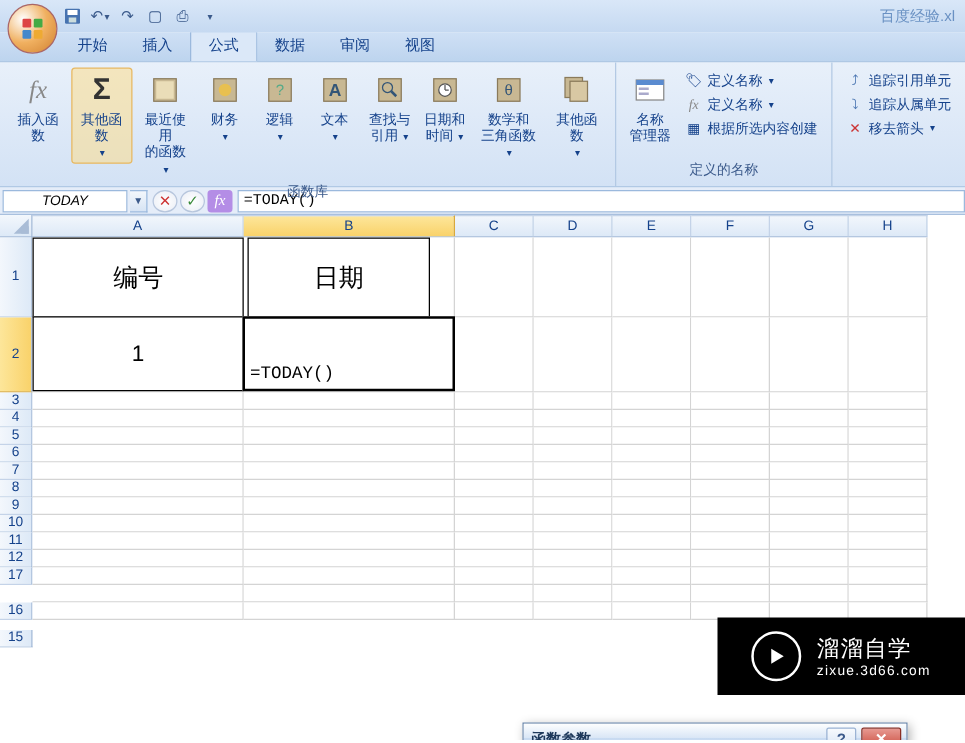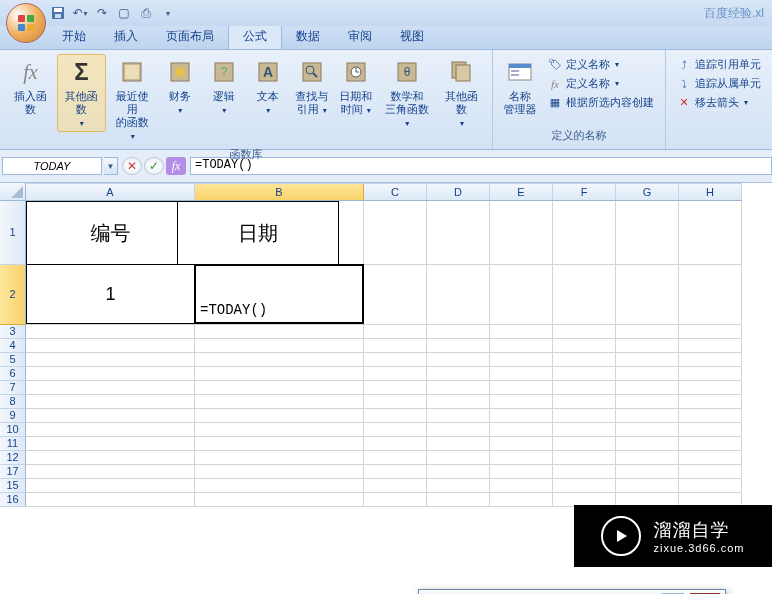--- a/index.html
+++ b/index.html
@@ -107,7 +107,6 @@
 <div class="ribbon-tabs">
   <div class="tab">开始</div>
   <div class="tab">插入</div>
-  <div class="tab">页面布局</div>
   <div class="tab active">公式</div>
   <div class="tab">数据</div>
   <div class="tab">审阅</div>

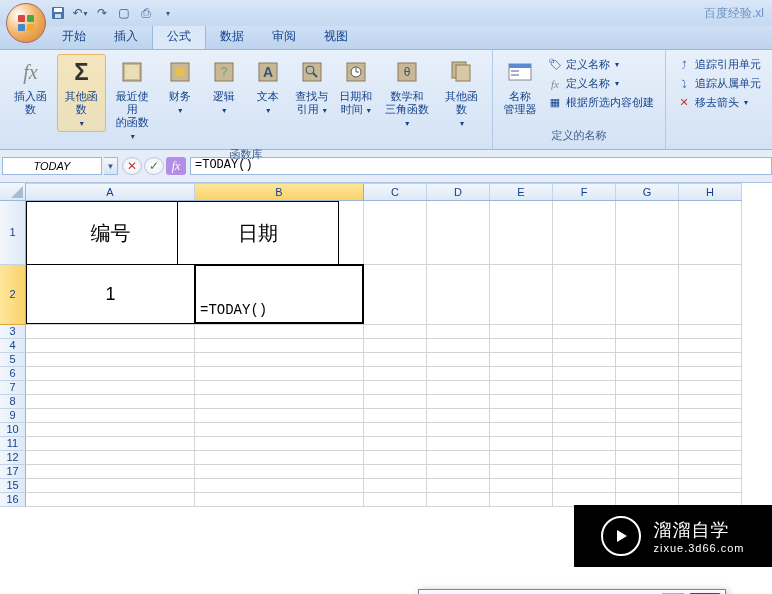--- a/index.html
+++ b/index.html
@@ -33,7 +33,7 @@
     .dd { font-size: 8px; margin-left: 1px; }
     
     
-    .formula-bar { height: 33px; background: #e5edf9; border-bottom: 1px solid #a9c0de; display: flex; align-items: center; }
+    .formula-bar { height: 22px; background: #e5edf9; border-bottom: 1px solid #a9c0de; display: flex; align-items: center; }
     .name-box { width: 100px; height: 18px; margin: 0 2px; background: #fff; border: 1px solid #9bb9dd; font-family: Arial; font-size: 11px; padding: 0 4px; display: flex; align-items: center; justify-content: center; font-style: italic; }
     .name-dd { width: 14px; height: 18px; border: 1px solid #9bb9dd; border-left: none; background: linear-gradient(#f3f7fc,#d7e4f4); display:flex; align-items:center; justify-content:center; cursor:pointer; }
     .fb-btns { display: flex; gap: 2px; margin: 0 4px; }

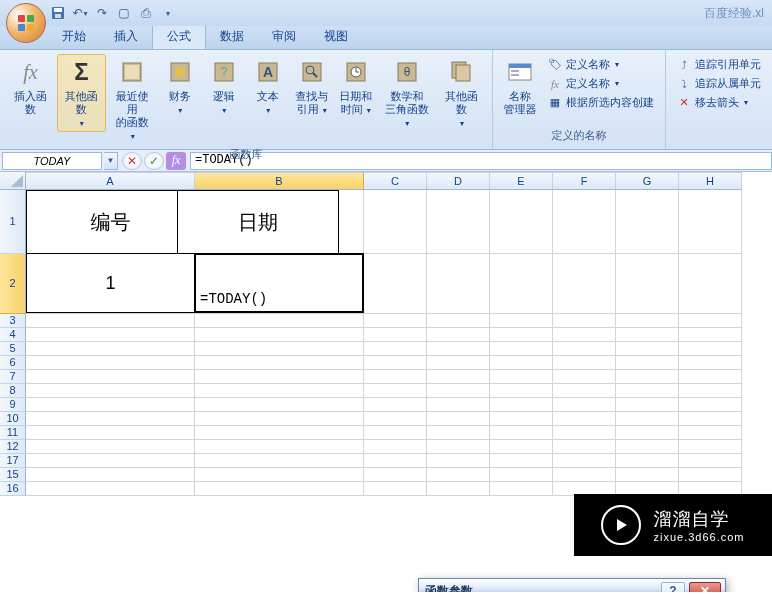--- a/index.html
+++ b/index.html
@@ -464,7 +464,7 @@
 
   <div class="overlay-cells">
     <div class="ucell" style="left:0;top:0;width:169px;height:64px;font-size:20px">编号</div>
-    <div class="ucell" style="left:151px;top:0;width:162px;height:64px;font-size:20px">日期</div>
+    <div class="ucell" style="left:172px;top:0;width:146px;height:64px;font-size:20px">日期</div>
     <div class="ucell" style="left:0;top:63px;width:169px;height:60px;font-size:18px;font-family:Arial">1</div>
     <div class="ucell edit" style="left:168px;top:63px;width:170px;height:60px;border:2px solid #000">=TODAY()</div>
   </div>

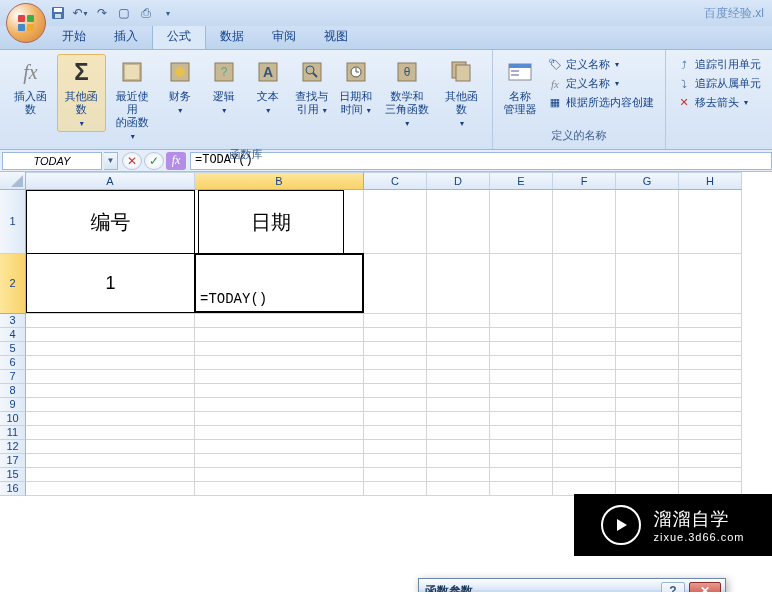--- a/index.html
+++ b/index.html
@@ -439,7 +439,7 @@
         <div class="cell" style="width: 63px; height: 14px;"></div>
       </div>
       <div class="row" style="height: 14px;">
-        <div class="row-h" style="height: 14px; line-height: 13px;">15</div>
+        <div class="row-h" style="height: 14px; line-height: 13px; margin-top: 36px;">15</div>
         <div class="cell" style="width: 169px; height: 14px;"></div>
         <div class="cell" style="width: 169px; height: 14px;"></div>
         <div class="cell" style="width: 63px; height: 14px;"></div>

